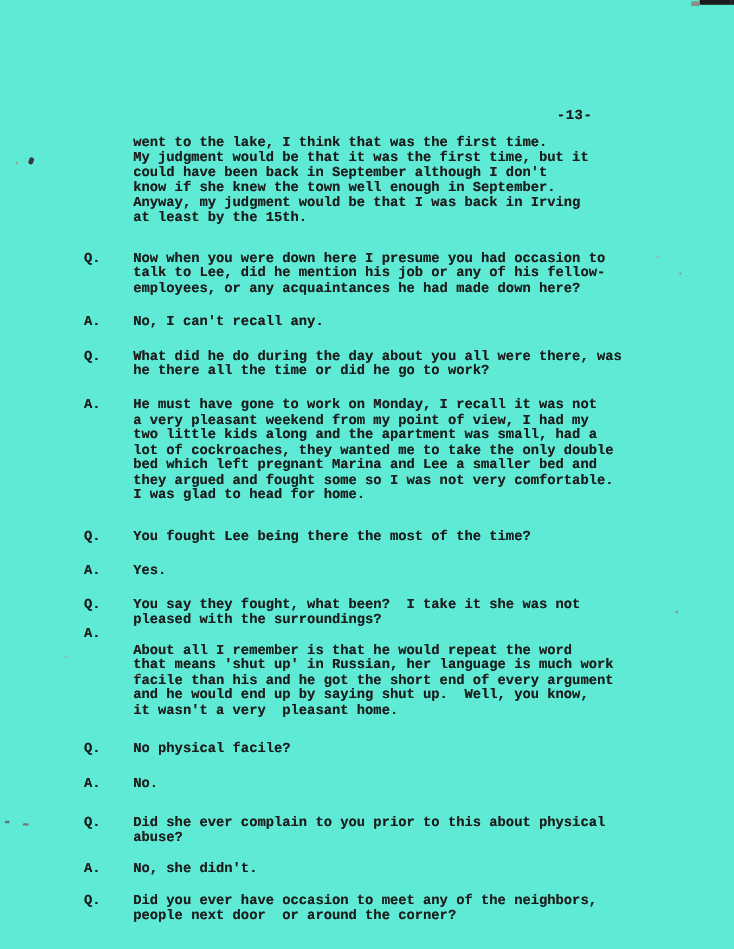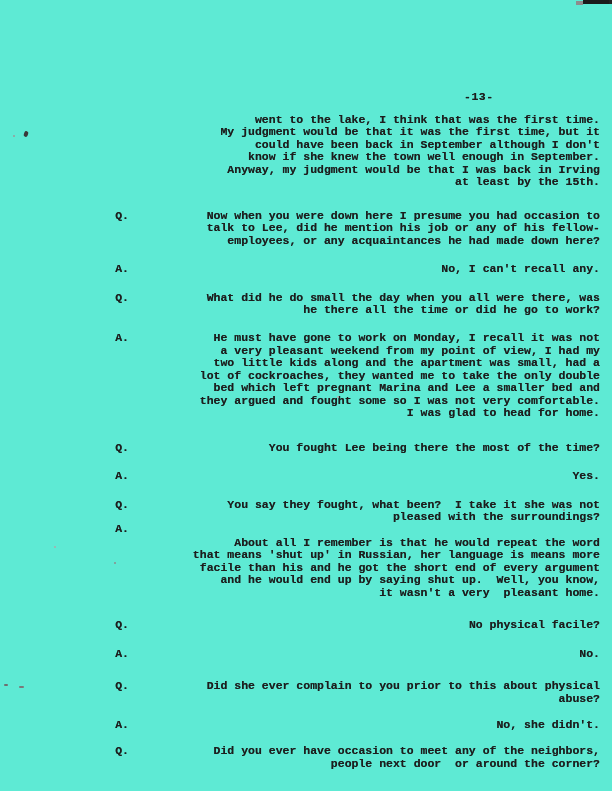--- a/index.html
+++ b/index.html
@@ -22,7 +22,7 @@
   }
   .doc-body{
     position:absolute;
-    top:114px;left:88px;width:512px;text-align:right;
+    top:114px;left:70px;width:512px;
   }
   .block{display:flex;margin-bottom:16px;}
   .marker{flex:0 0 41px;width:41px;}

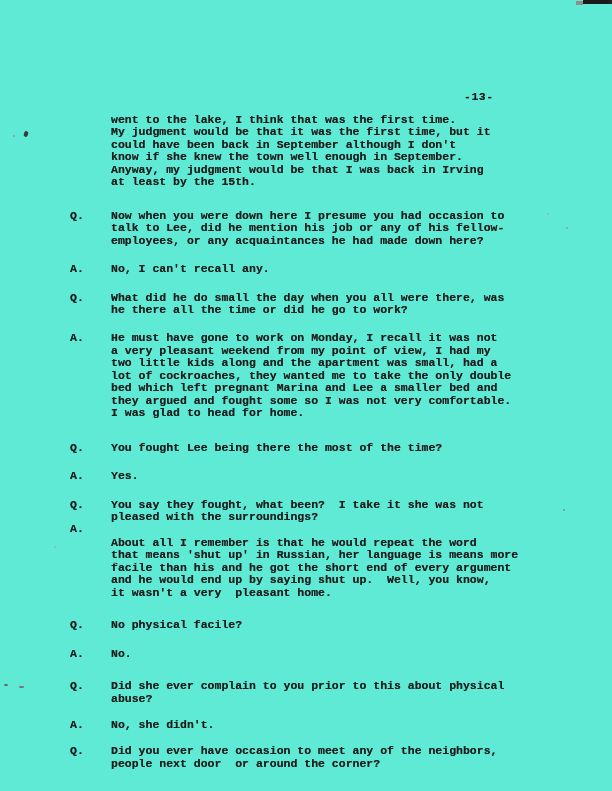--- a/index.html
+++ b/index.html
@@ -81,7 +81,7 @@
 
     <div class="block">
       <span class="marker">Q.</span>
-      <div class="qtext">What did he do small the day when you all were there, was
+      <div class="qtext">What did he do during the day about you all were there, was
 he there all the time or did he go to work?</div>
     </div>
 

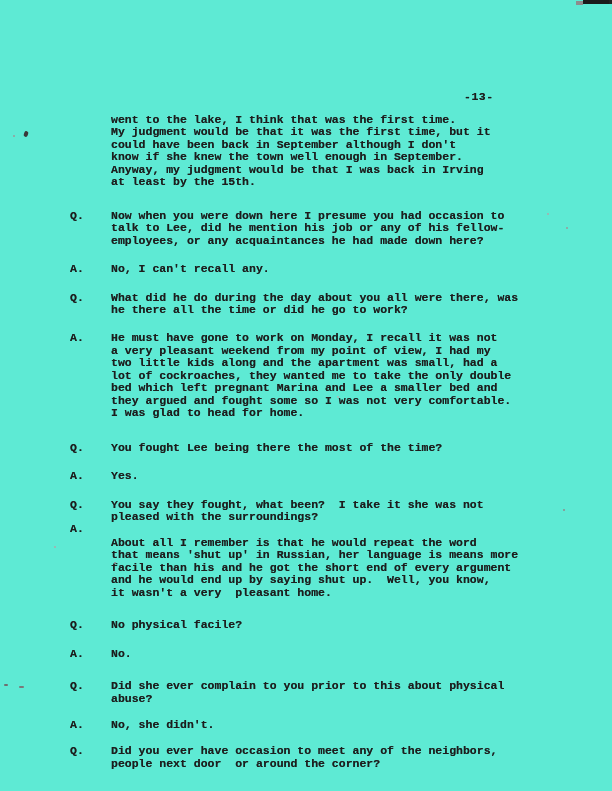--- a/index.html
+++ b/index.html
@@ -120,7 +120,7 @@
     <div class="block mb20">
       <span class="marker"></span>
       <div class="qtext">About all I remember is that he would repeat the word
-that means 'shut up' in Russian, her language is means more
+that means 'shut up' in Russian, her language is much work
 facile than his and he got the short end of every argument
 and he would end up by saying shut up.  Well, you know,
 it wasn't a very  pleasant home.</div>

